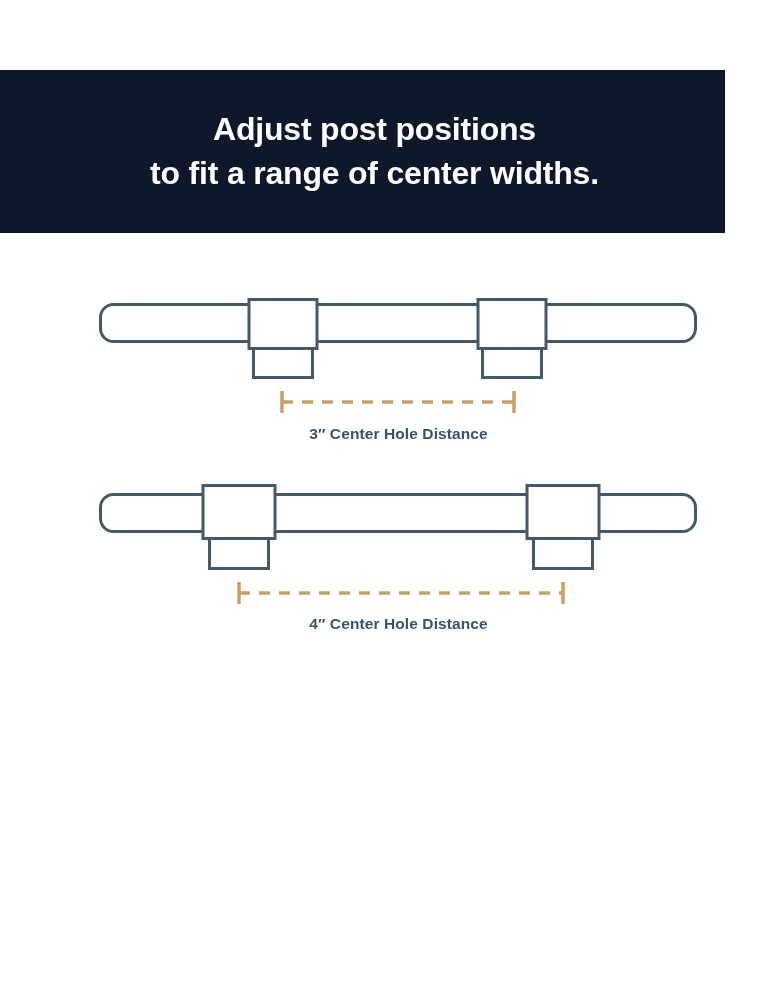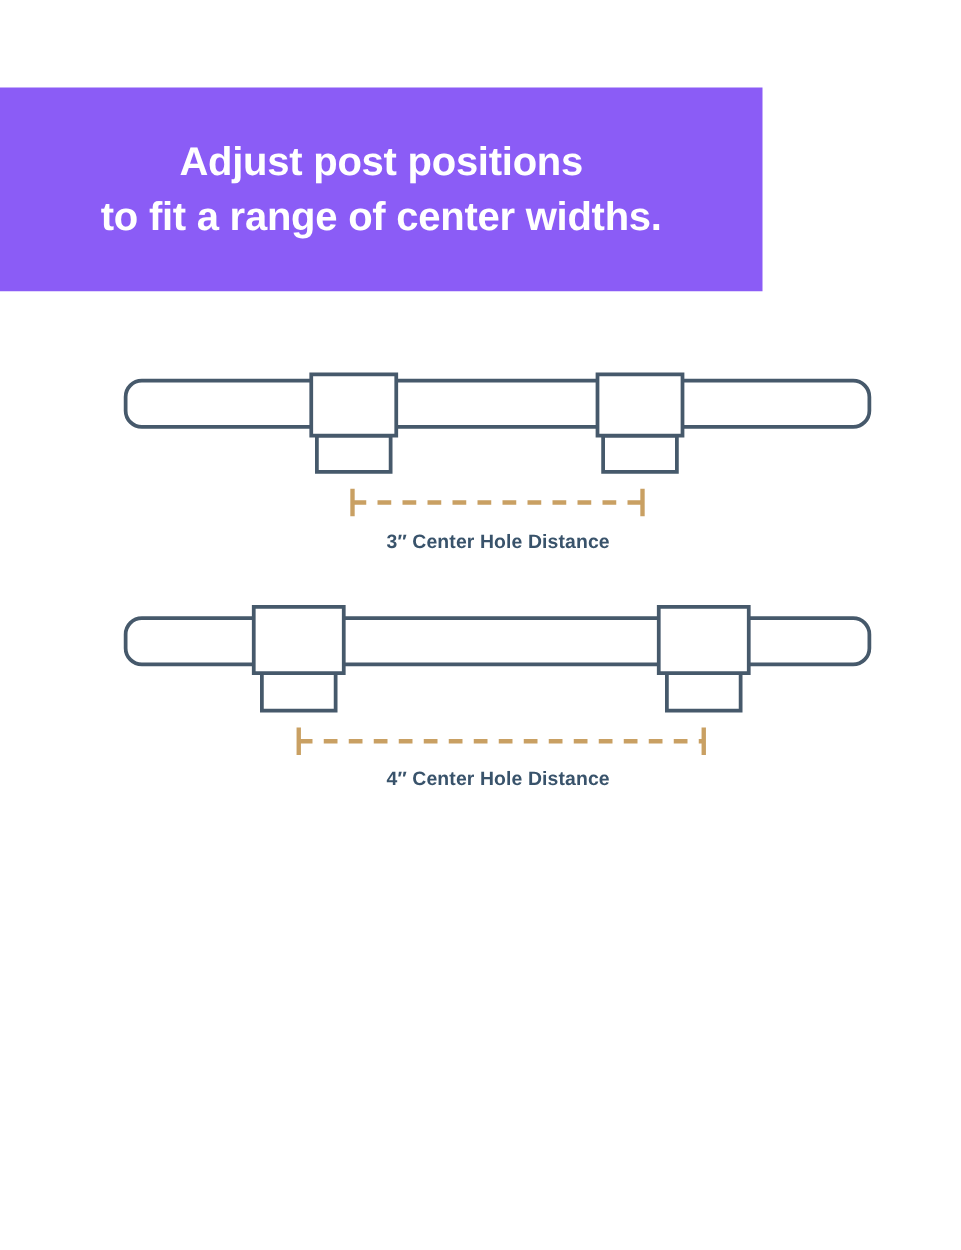--- a/index.html
+++ b/index.html
@@ -21,12 +21,13 @@
     position: absolute;
     left: 0;
     top: 70px;
-    width: 610px;
+    width: 701px;
     height: 163px;
-    background: #8b5cf6;
+    background: #0f172a;
     display: flex;
     align-items: center;
     justify-content: center;
+    padding-left: 24px;
   }
   #header-title {
     color: #ffffff;

